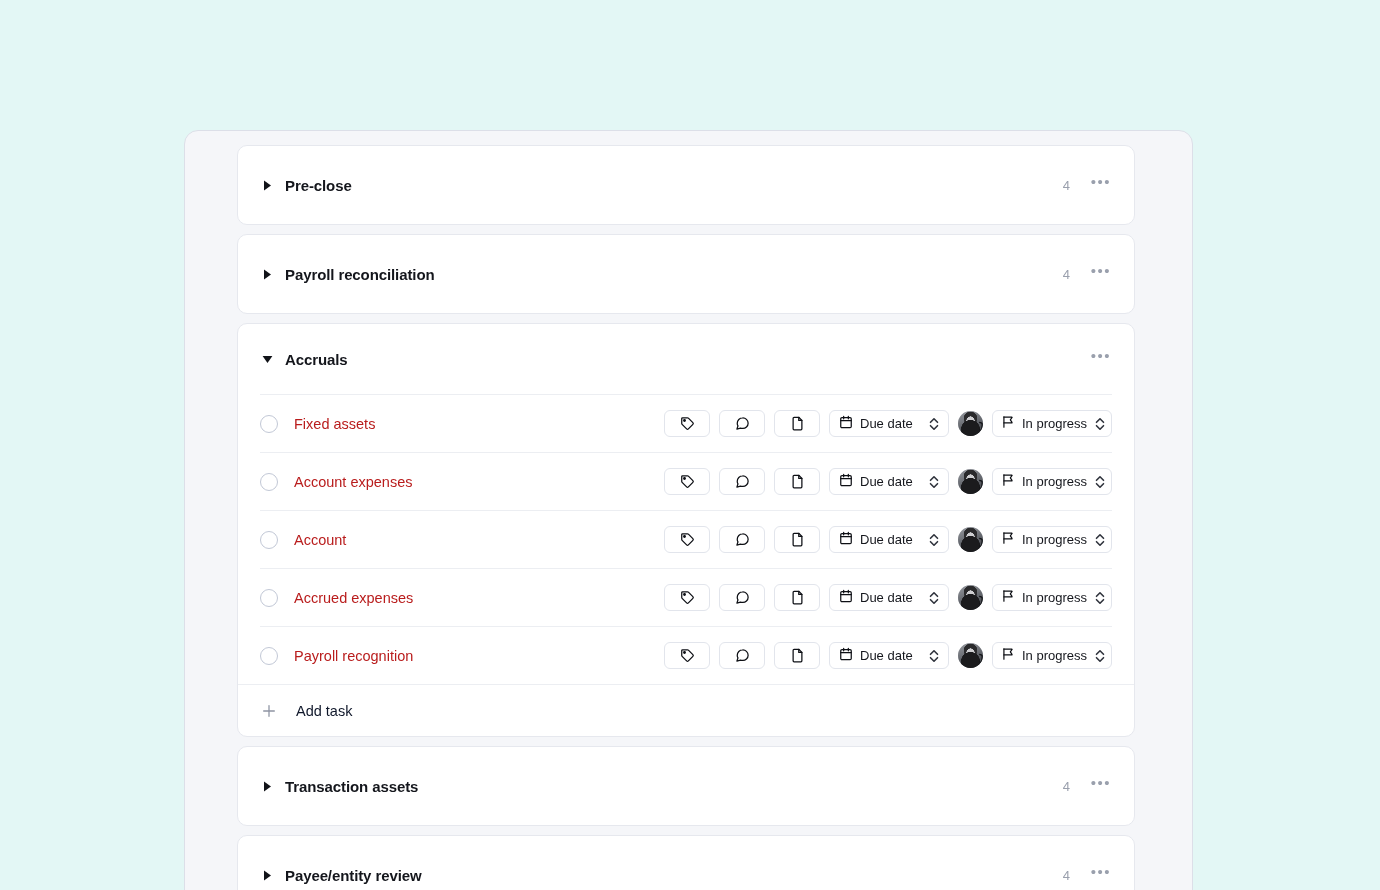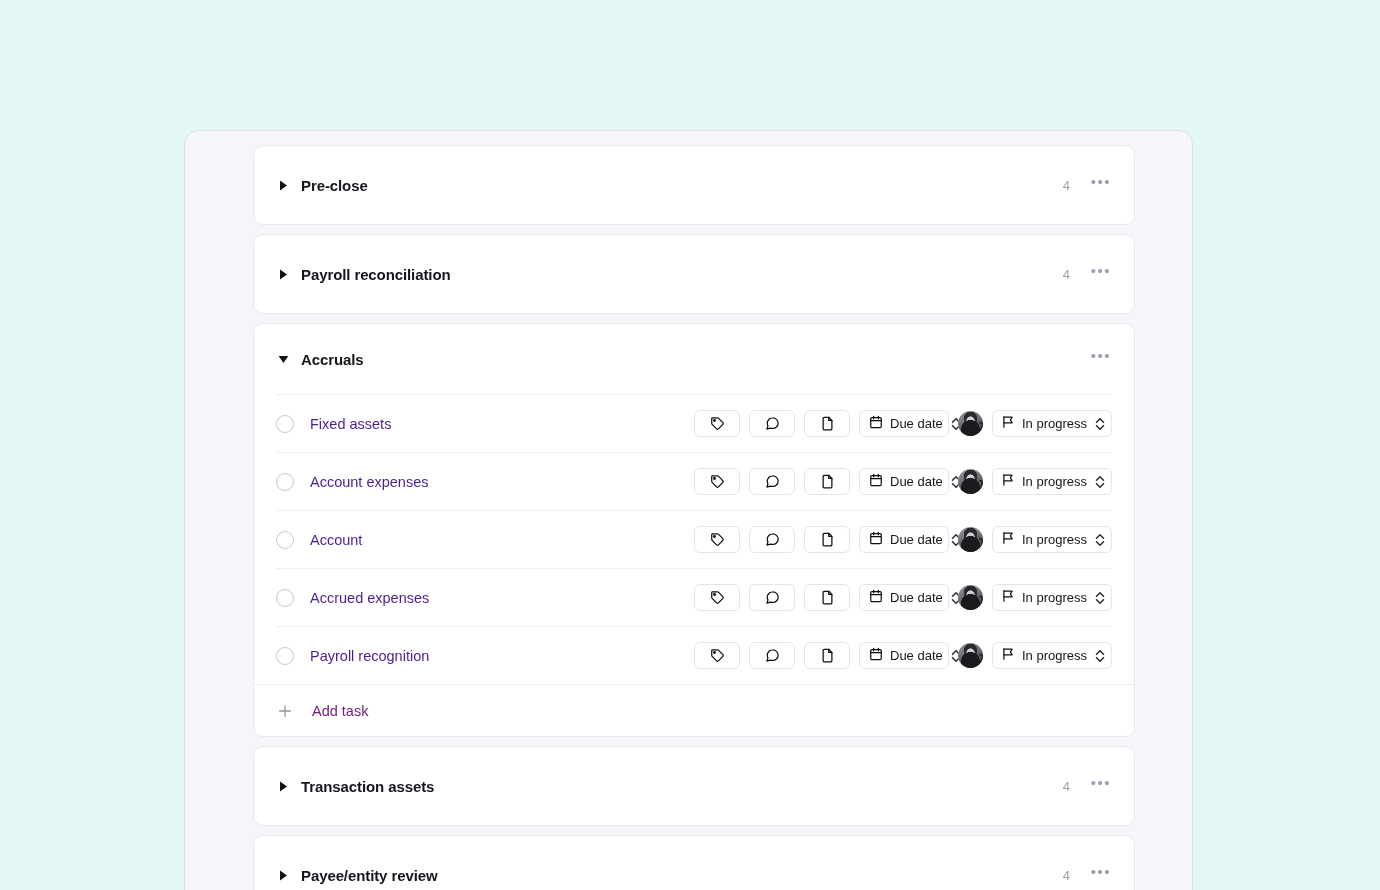--- a/index.html
+++ b/index.html
@@ -43,7 +43,6 @@
     border: 1px solid #e6e8ee;
     border-radius: 10px;
     margin-bottom: 9px;
-    margin-left: 16px;
   }
 
   .section-header {

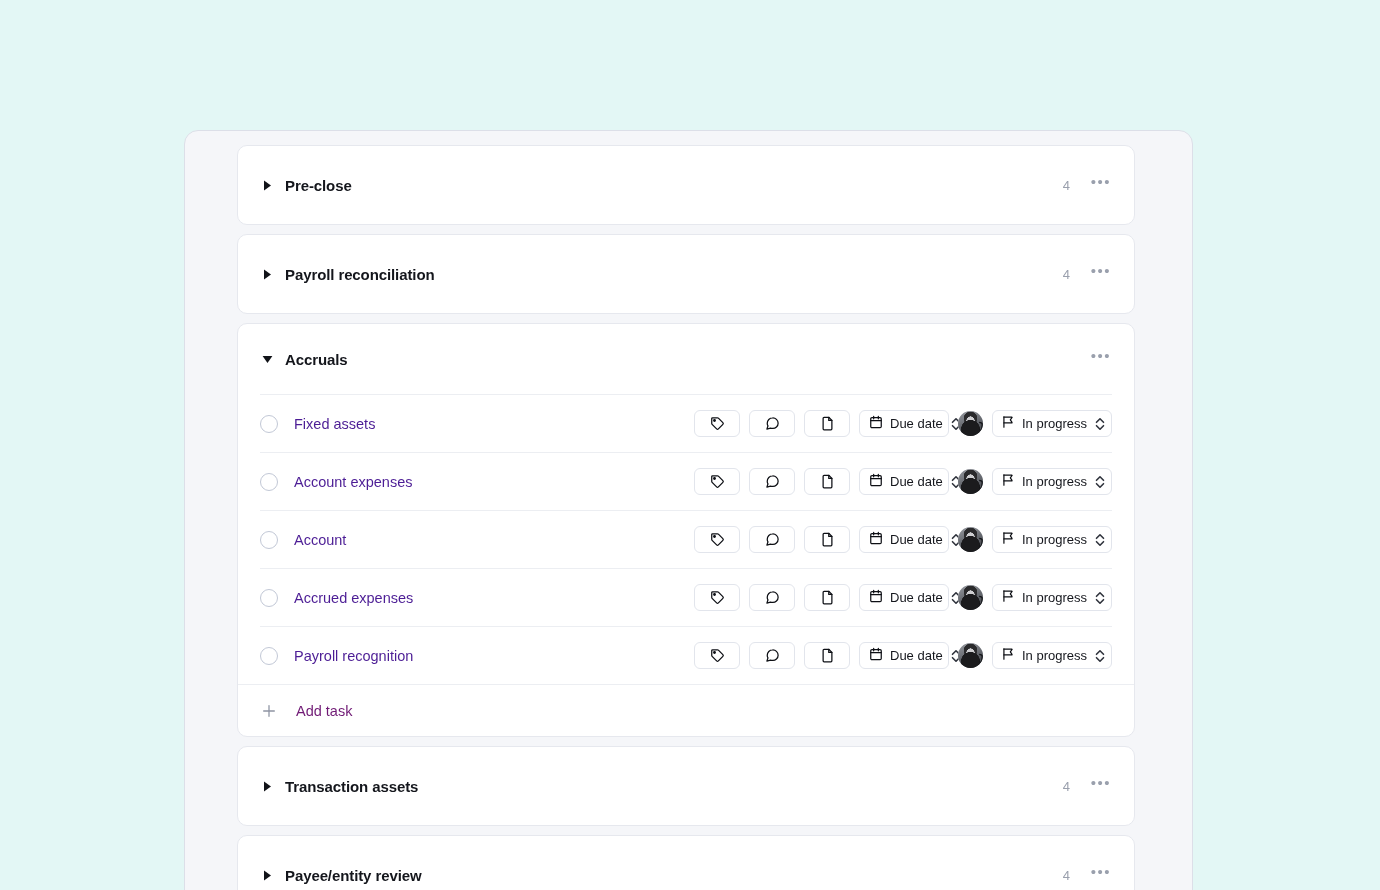--- a/index.html
+++ b/index.html
@@ -117,7 +117,7 @@
 
   .task-name {
     font-size: 14.5px;
-    color: #4c1d95;
+    color: #b91c1c;
     white-space: nowrap;
   }
 

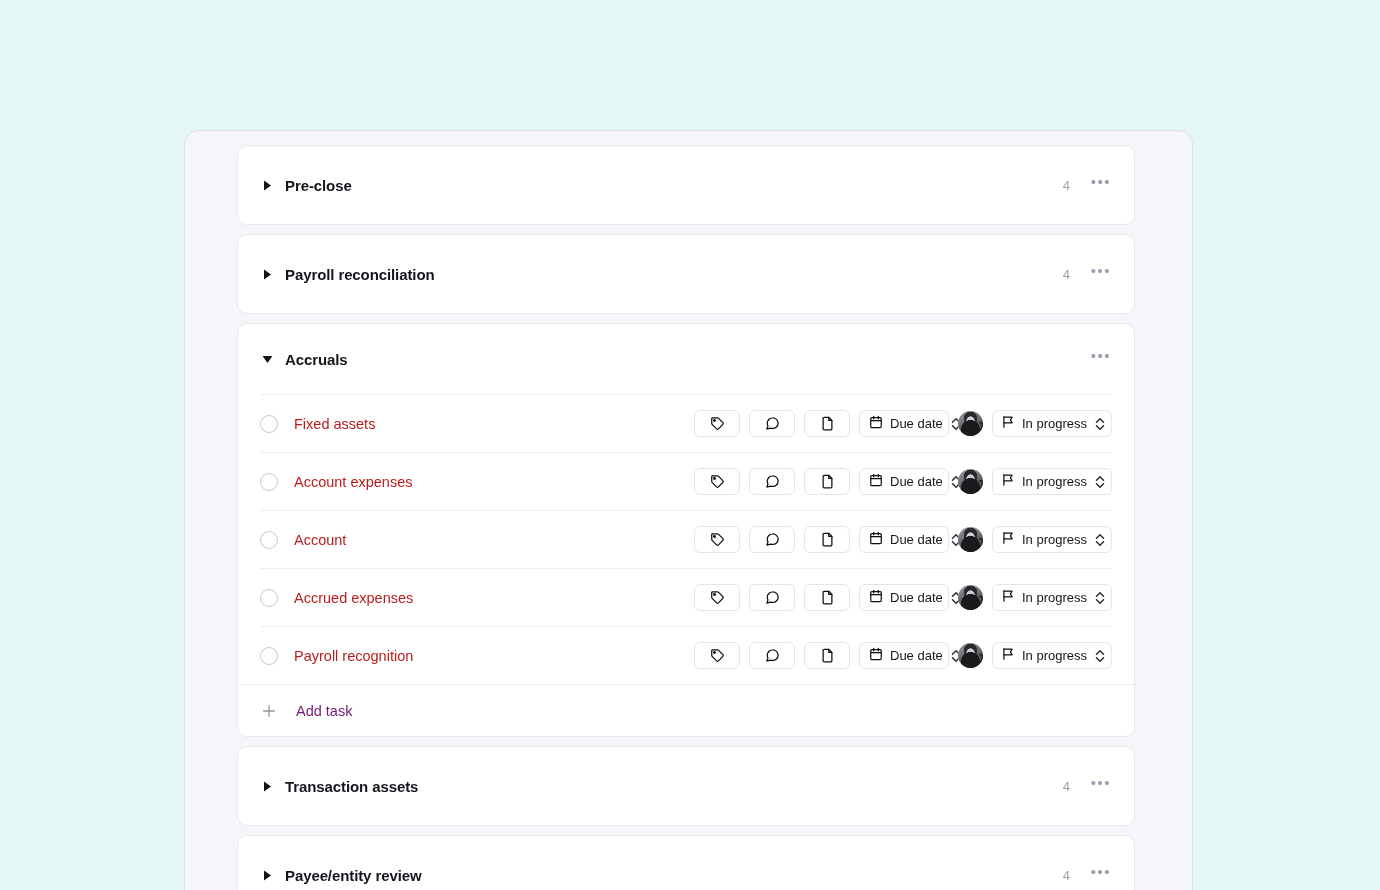--- a/index.html
+++ b/index.html
@@ -160,7 +160,7 @@
     white-space: nowrap;
   }
 
-  .select-btn.due { width: 90px; }
+  .select-btn.due { width: 120px; }
   .select-btn.status { width: 120px; padding-left: 8px; }
 
   .chev {

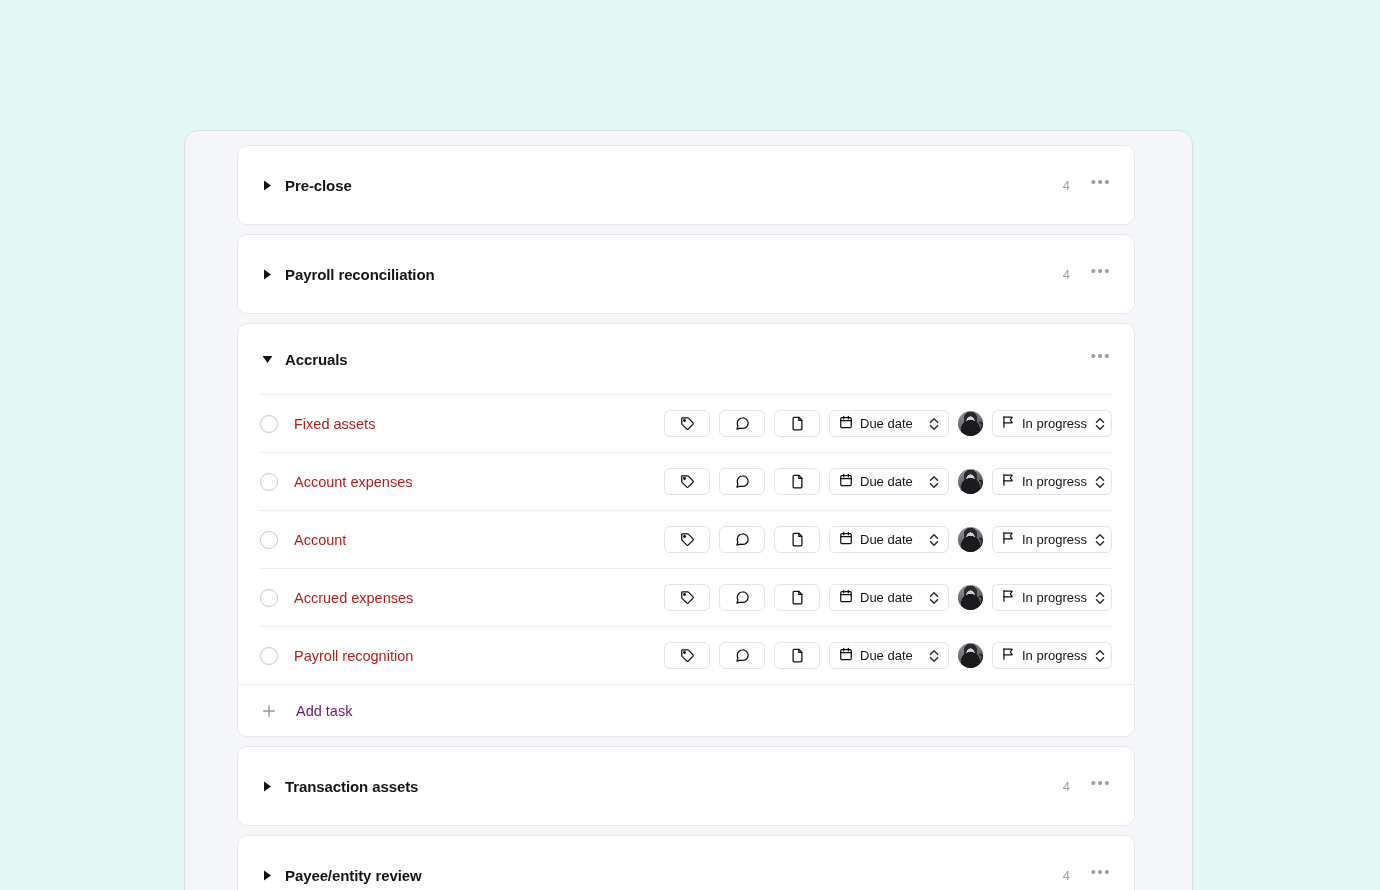--- a/index.html
+++ b/index.html
@@ -218,7 +218,7 @@
   }
   .add-task-label {
     font-size: 14.5px;
-    color: #701a75;
+    color: #0f172a;
   }
 </style>
 </head>

